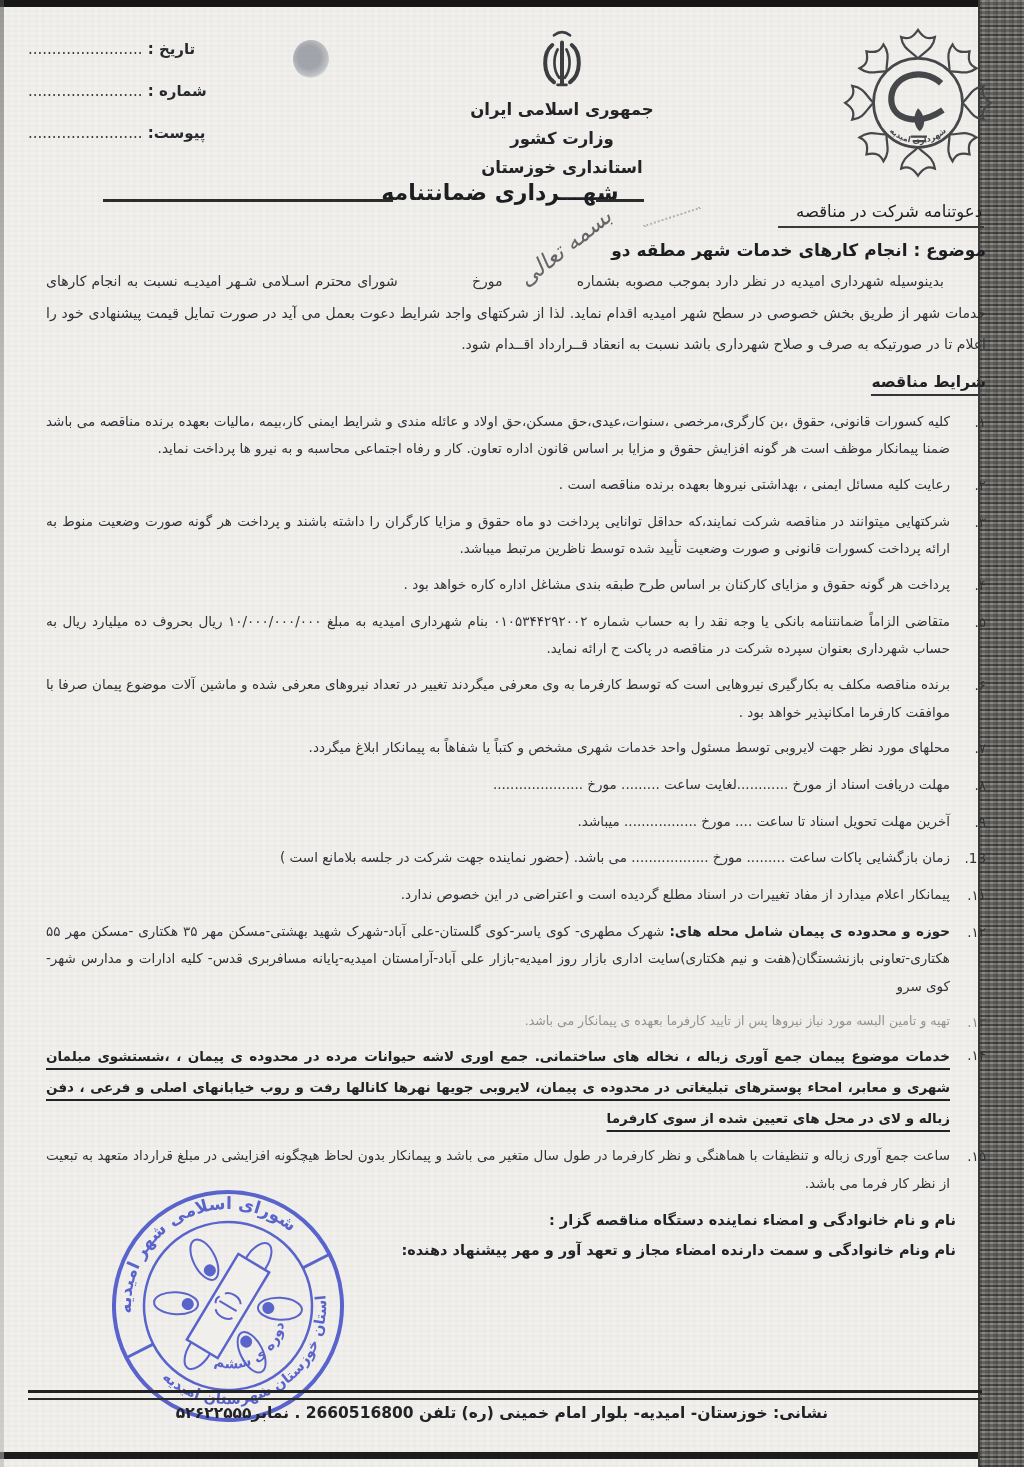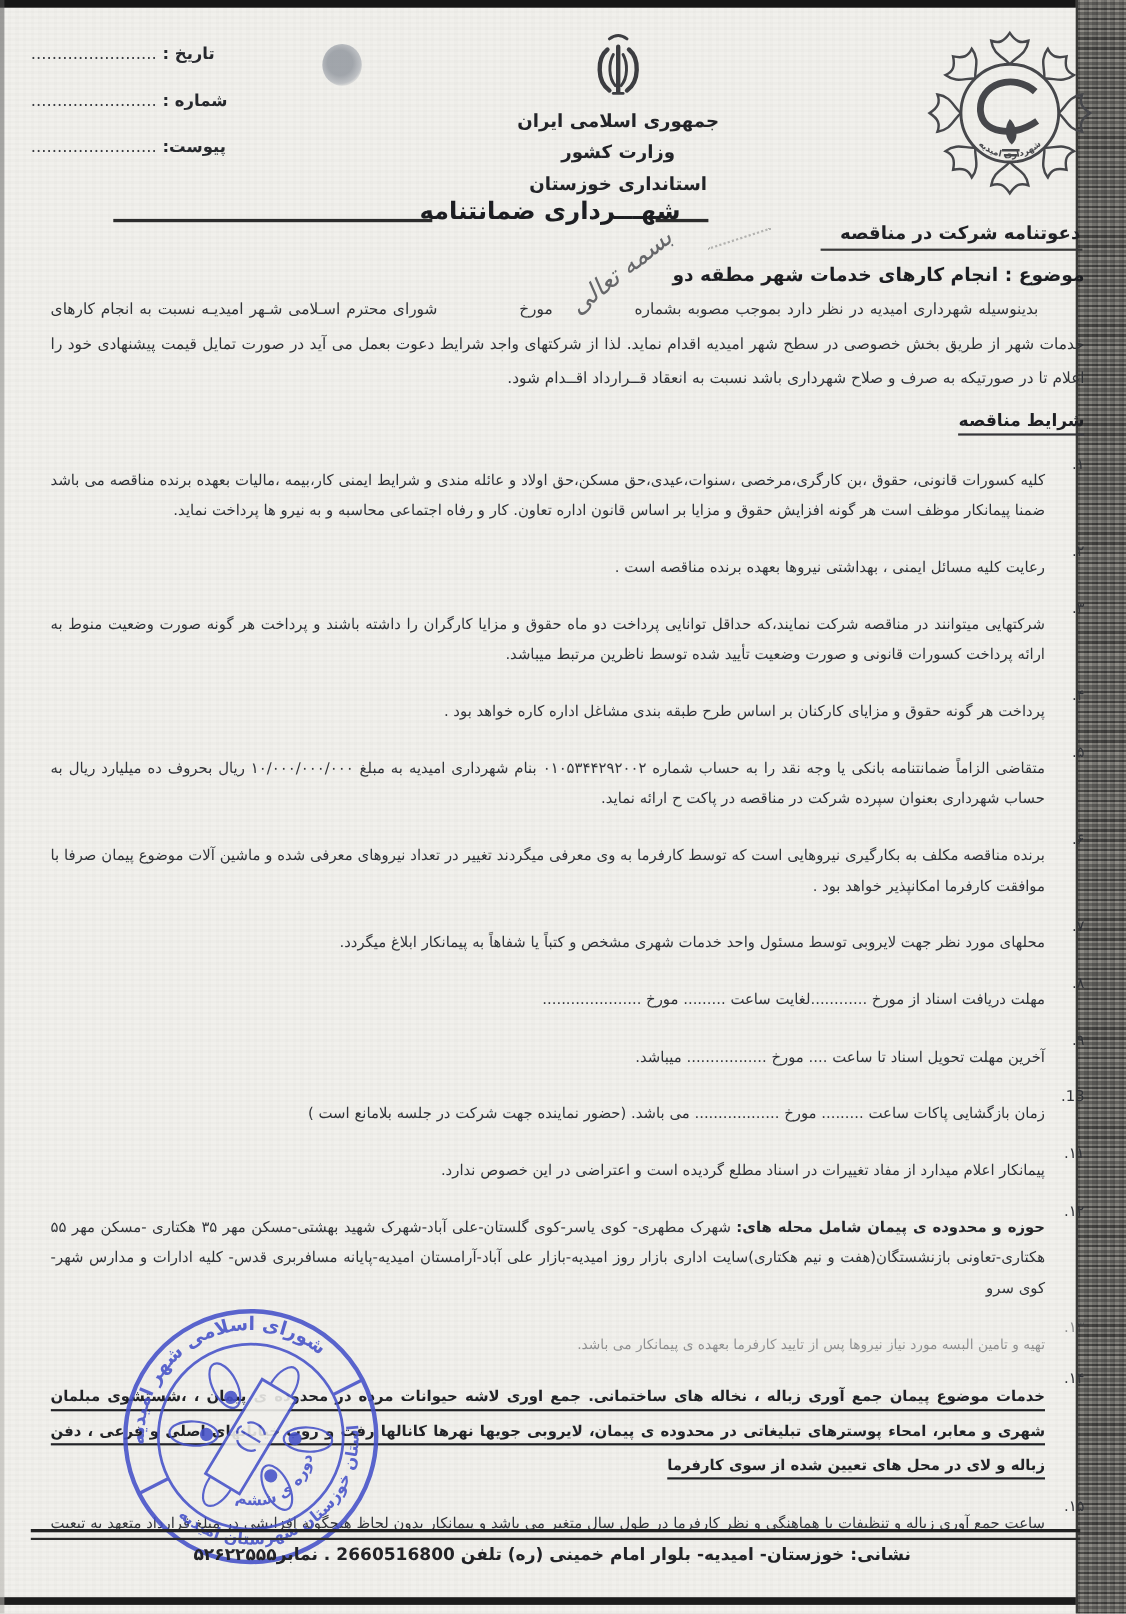--- a/index.html
+++ b/index.html
@@ -42,7 +42,7 @@
     font-size:23px;font-style:italic;color:#4e4f53;opacity:.85;white-space:nowrap;}
   
   .flow{position:absolute;top:202px;right:38px;left:46px;bottom:76px;overflow:hidden;font-size:13.5px;}
-  .title{display:inline-block;font-weight:bold;font-size:16.5px;color:#202125;
+  .title{display:inline-block;font-weight:normal;font-size:16.5px;color:#202125;
     border-bottom:2px solid #3a3a3a;padding:0 2px 5px 18px;margin-right:2px;}
   .subject{font-weight:bold;font-size:17px;color:#1d1e22;margin-top:12px;margin-bottom:2px;}
   .intro{font-size:14px;line-height:2.25;text-align:justify;text-indent:42px;margin:6px 0 10px;color:#303236;}

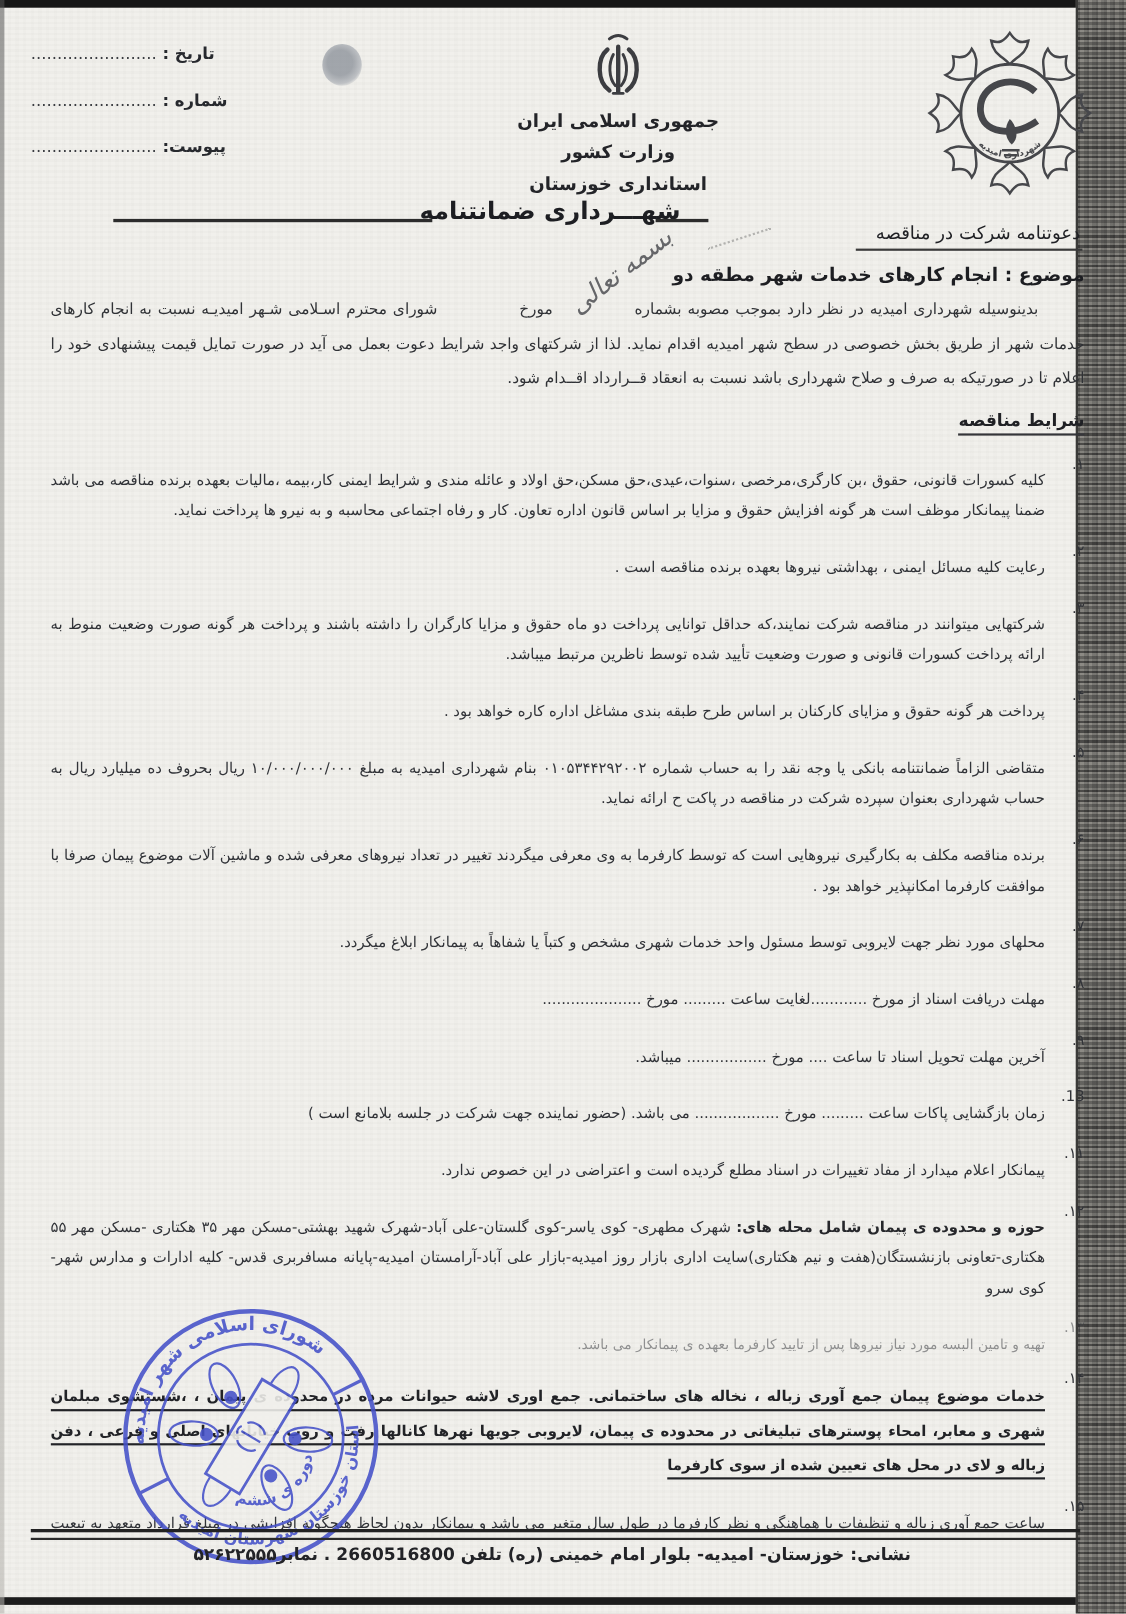--- a/index.html
+++ b/index.html
@@ -49,7 +49,7 @@
   .cond-head{display:inline-block;font-weight:bold;font-size:15.5px;color:#202125;border-bottom:2px solid #35363a;padding-bottom:3px;margin:2px 0 12px;text-align:right;}
   .item{display:flex;line-height:2.05;margin-bottom:8px;color:#313338;}
   .item .num{flex:none;width:36px;font-size:13.5px;padding-top:1px;}
-  .item .txt{flex:1;text-align:justify;margin-top:16px;}
+  .item .txt{flex:1;text-align:justify;}
   .item .lead{font-weight:bold;color:#26272b;}
   .item.faded{opacity:.5;font-size:12.5px;line-height:1.9;margin-bottom:6px;}
   .item.underline-item .txt{font-weight:600;color:#222327;text-decoration:underline;text-decoration-thickness:1.5px;text-underline-offset:7px;line-height:2.3;}

